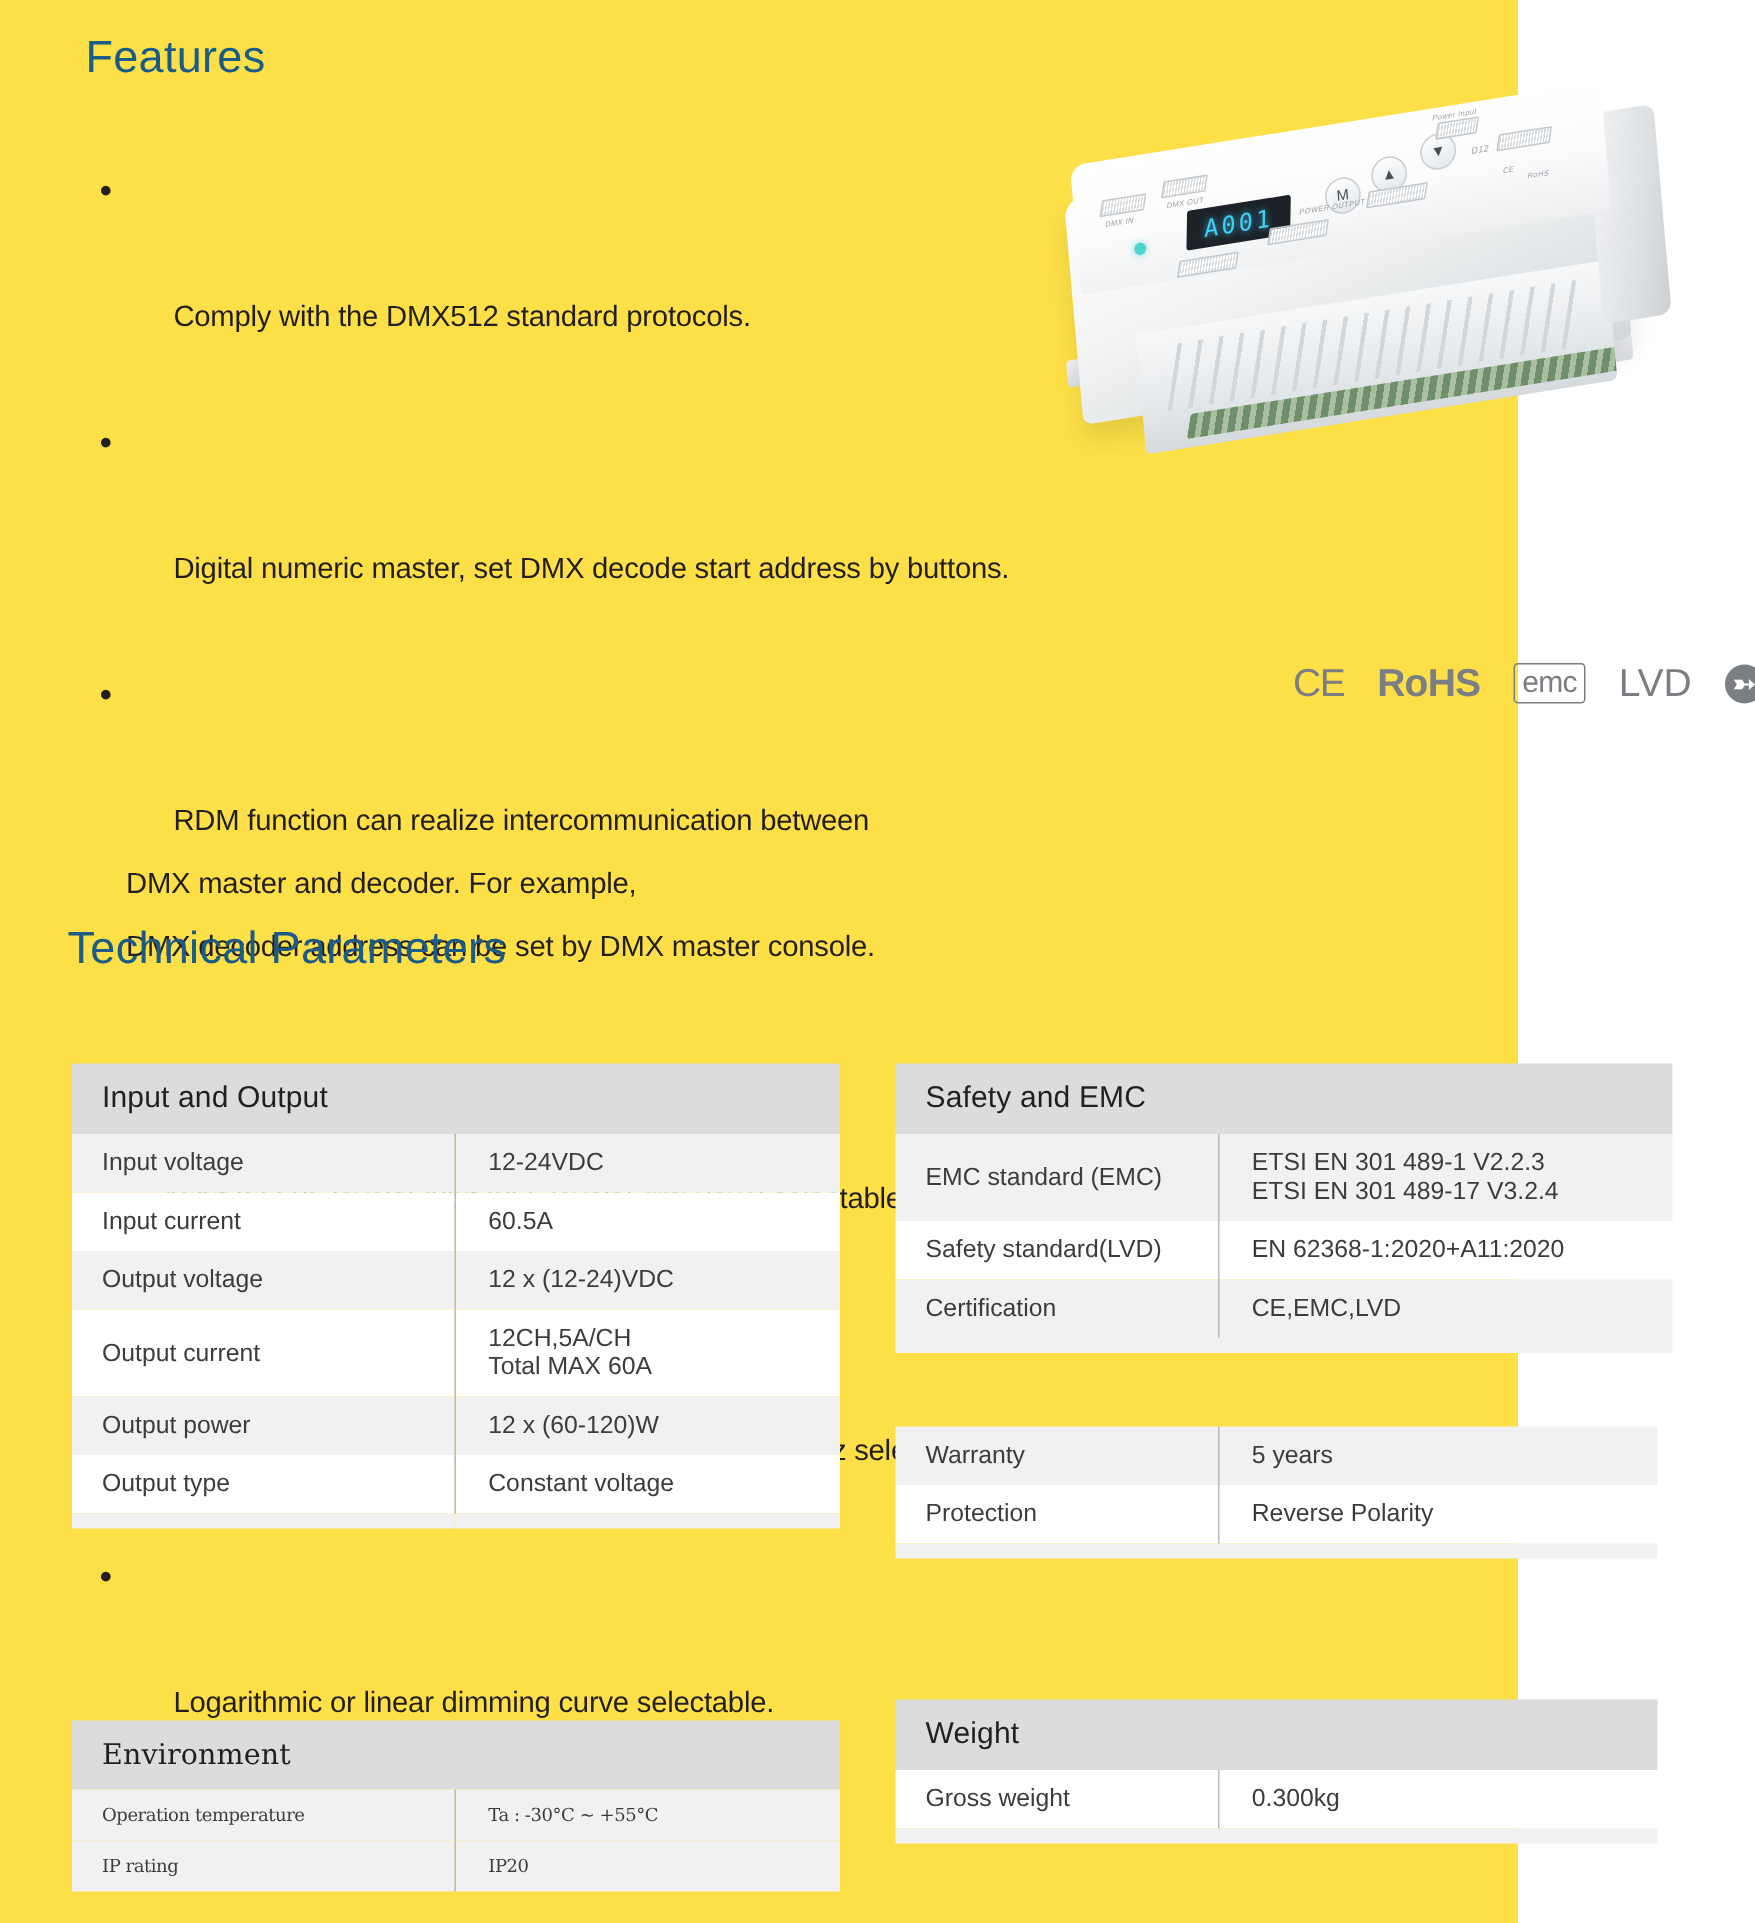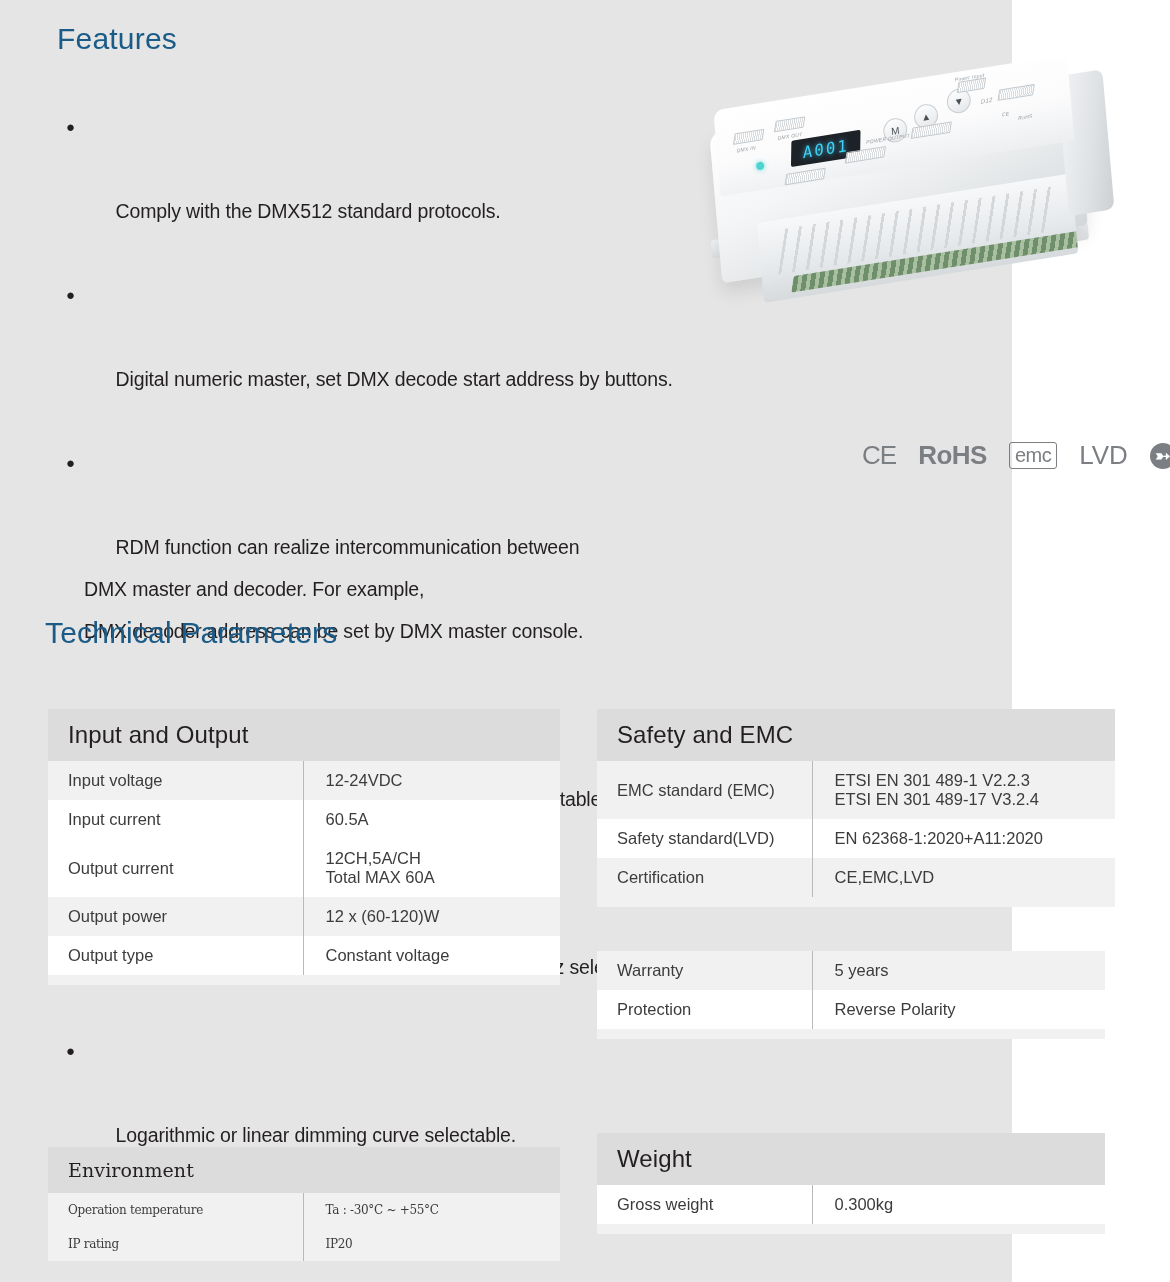--- a/index.html
+++ b/index.html
@@ -10,7 +10,7 @@
     font-family: "Liberation Sans", sans-serif;
     overflow: hidden;
   }
-  .page { position: relative; width: 1012px; height: 1282px; background:#e5e5e5; }
+  .page { position: relative; width: 1012px; height: 1282px; background:#fde047; }
 
   
   .section-heading {

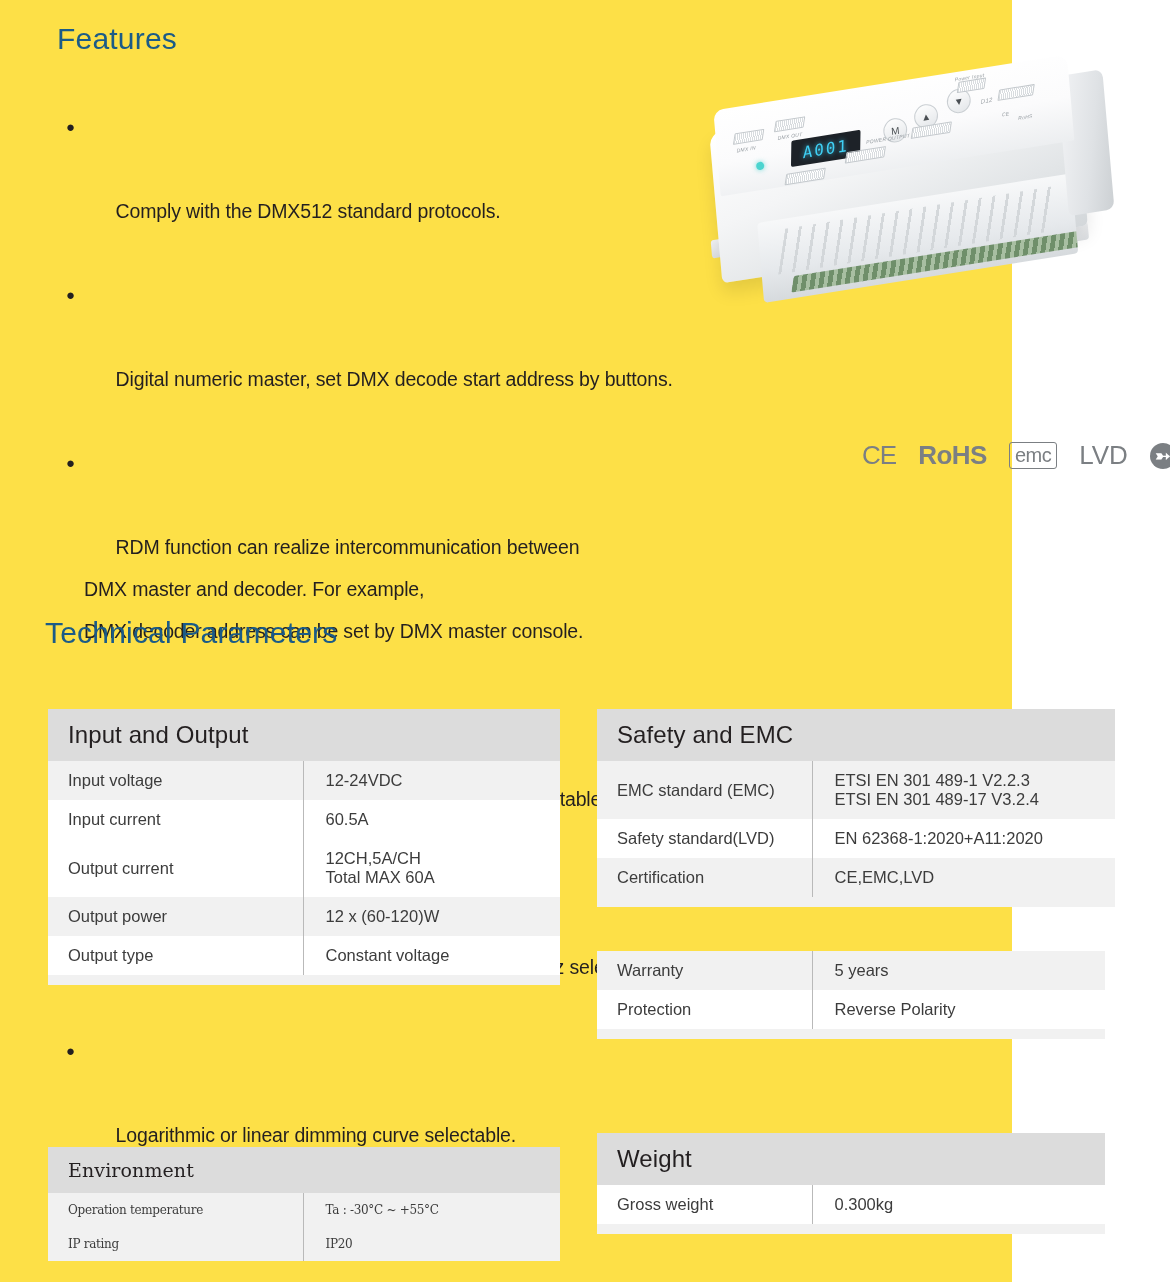--- a/index.html
+++ b/index.html
@@ -189,7 +189,7 @@
   }
   .spec-table .tbl-title td {
     background: #dcdcdc;
-    font-size: 24px;
+    font-size: 20px;
     color: #231f20;
     padding: 12px 0 12px 20px;
     letter-spacing: 0.1px;

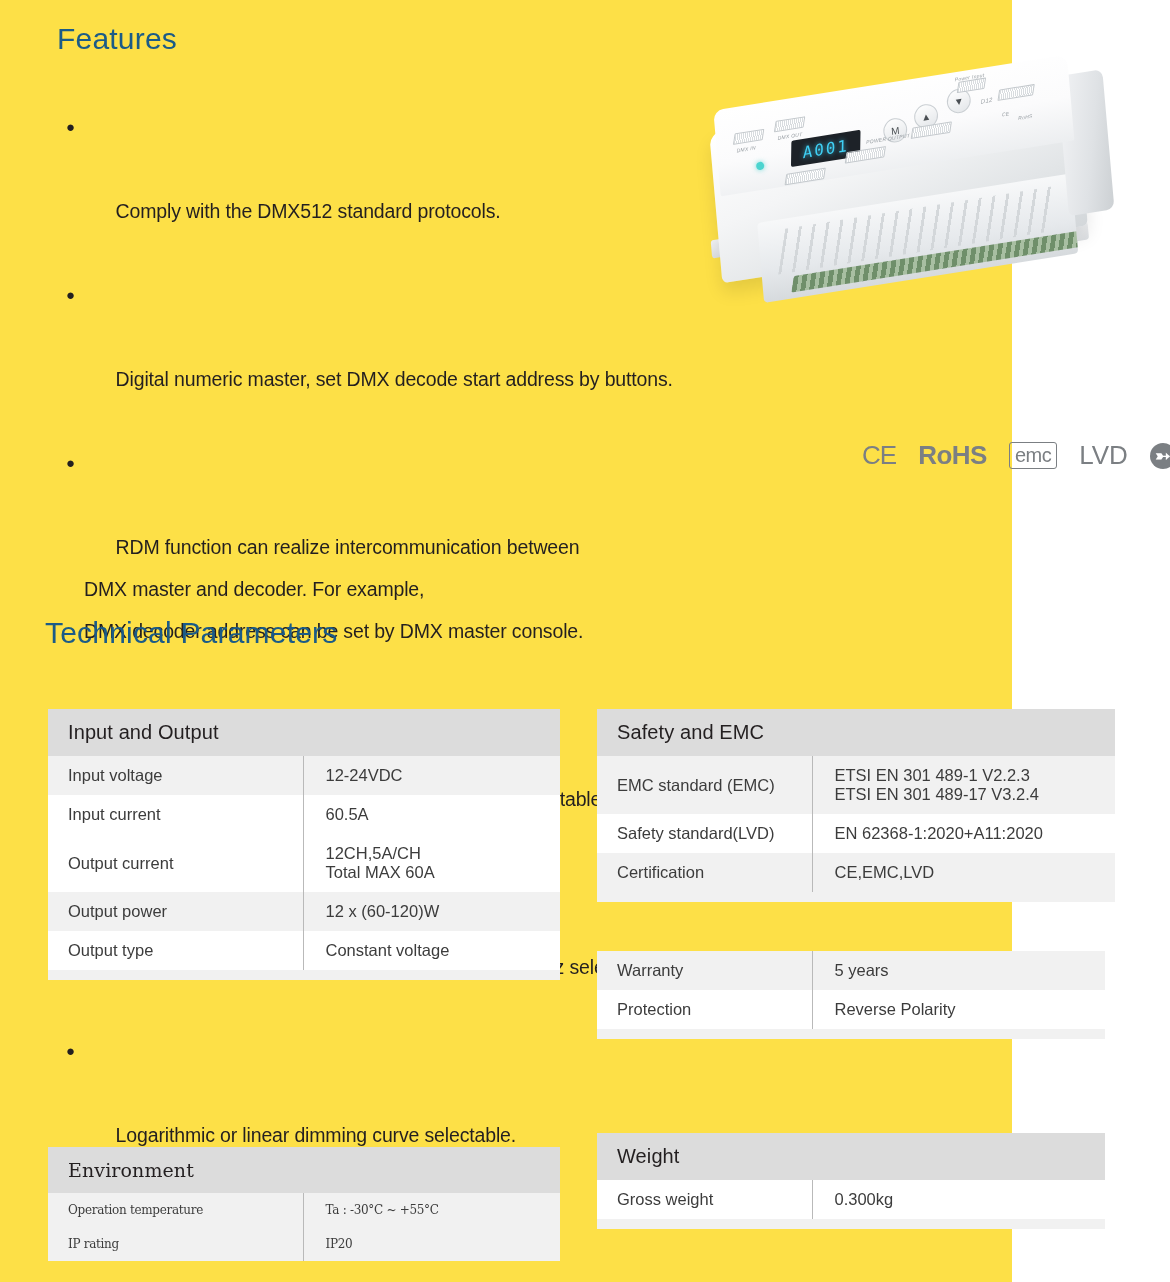--- a/index.html
+++ b/index.html
@@ -362,6 +362,10 @@
         <td class="k">Input current</td>
         <td class="v">60.5A</td>
       </tr>
+      <tr class="odd">
+        <td class="k">Output voltage</td>
+        <td class="v">12 x (12-24)VDC</td>
+      </tr>
       <tr class="even">
         <td class="k">Output current</td>
         <td class="v">12CH,5A/CH

